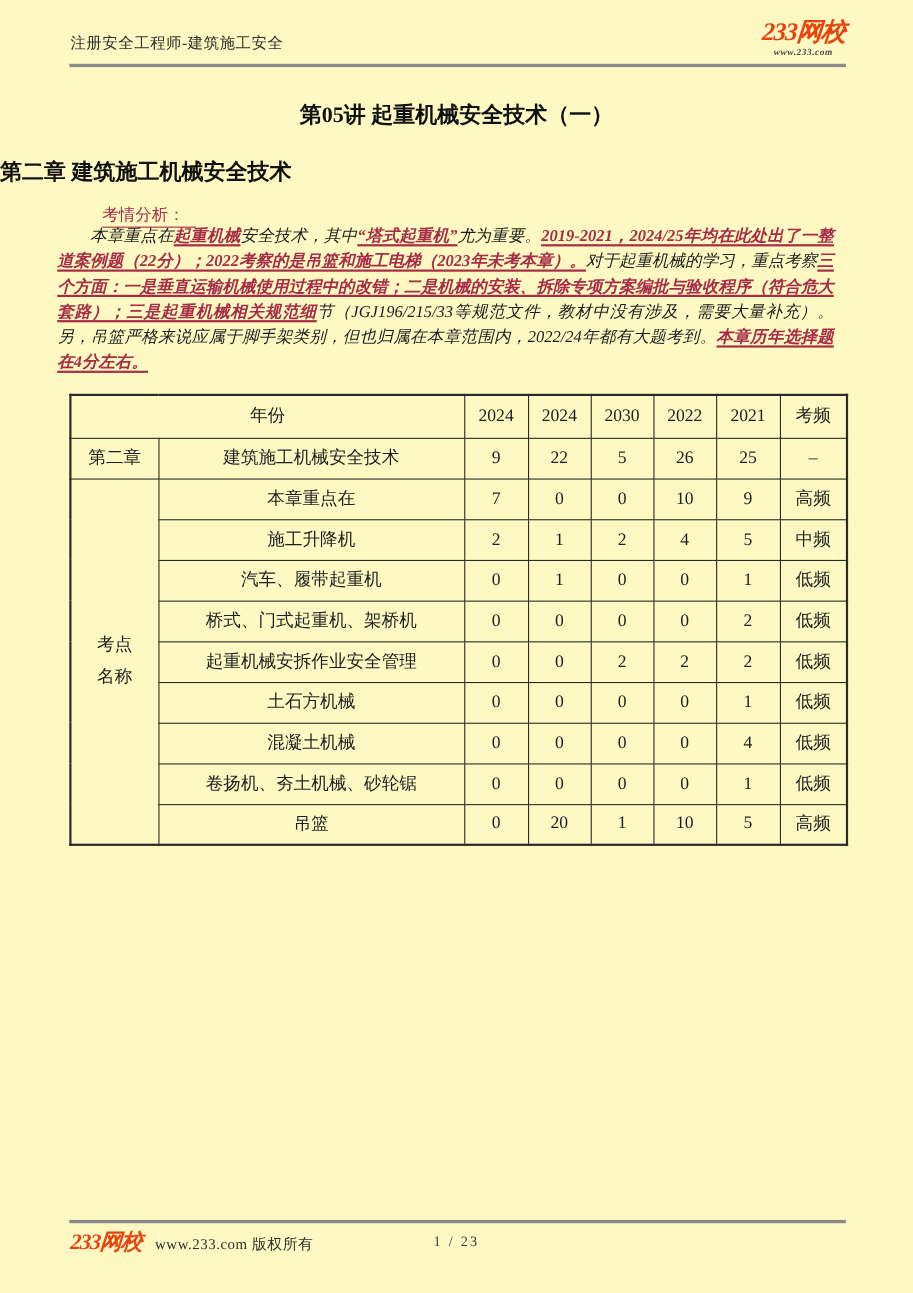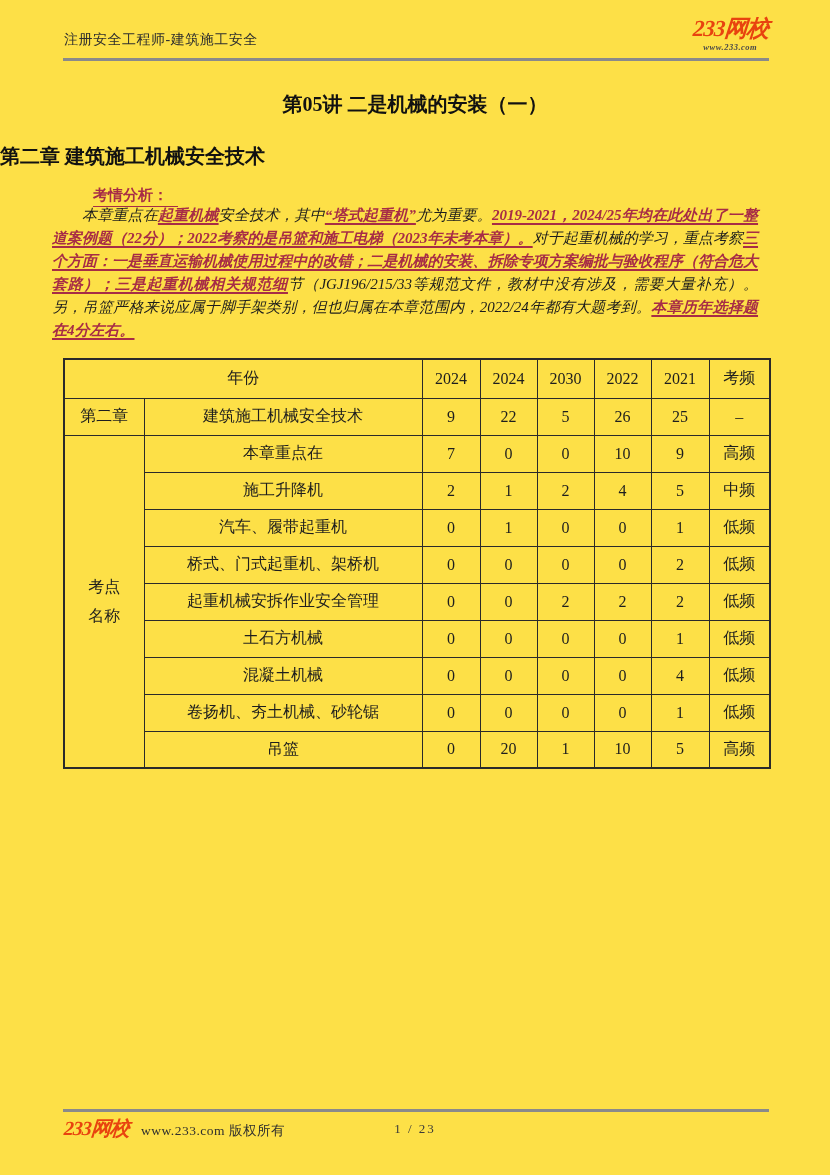--- a/index.html
+++ b/index.html
@@ -16,7 +16,7 @@
     position:relative;
     width:830px;height:1175px;
     margin:0 auto;
-    background:#fde047;
+    background:#fef9c3;
     overflow:hidden;
     color:var(--text-black);
   }

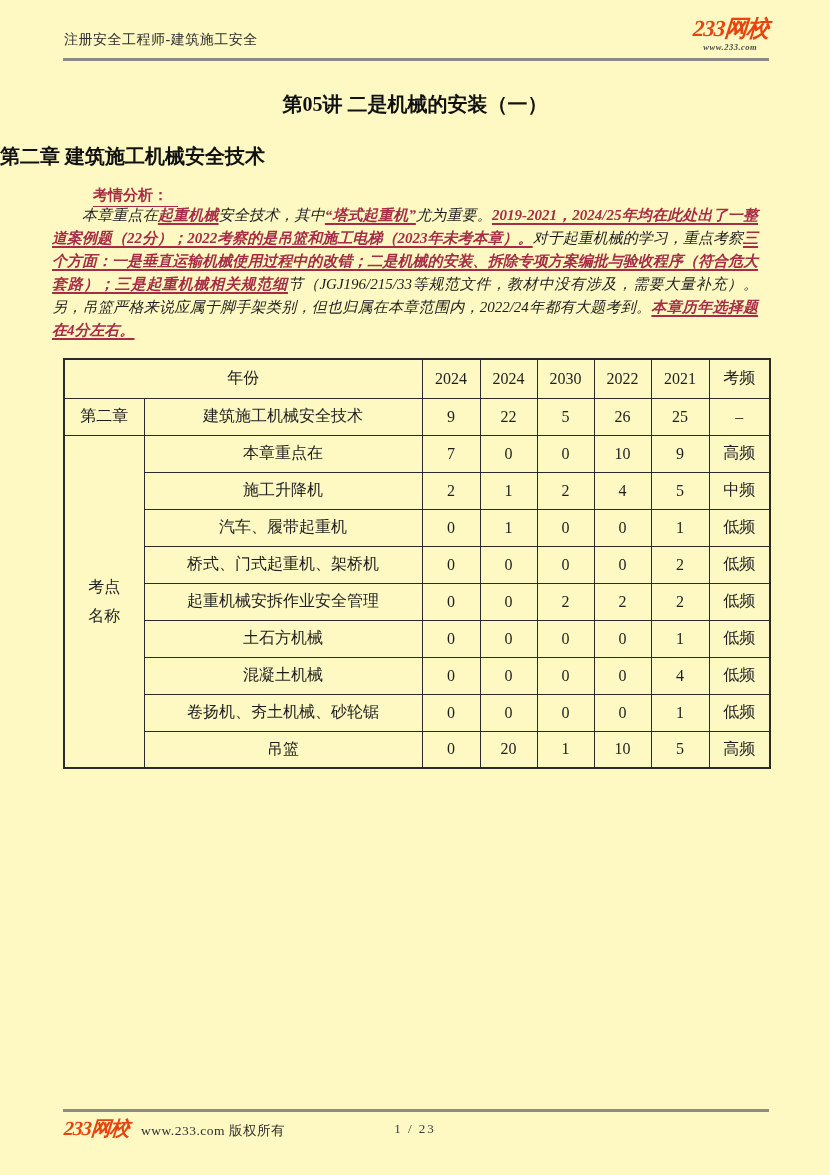--- a/index.html
+++ b/index.html
@@ -121,7 +121,7 @@
   </div>
   <div class="header-rule"></div>
 
-  <div class="lecture-title">第05讲 二是机械的安装（一）</div>
+  <div class="lecture-title">第05讲 起重机械安全技术（一）</div>
   <div class="chapter-title">第二章 建筑施工机械安全技术</div>
 
   <div class="analysis-heading">

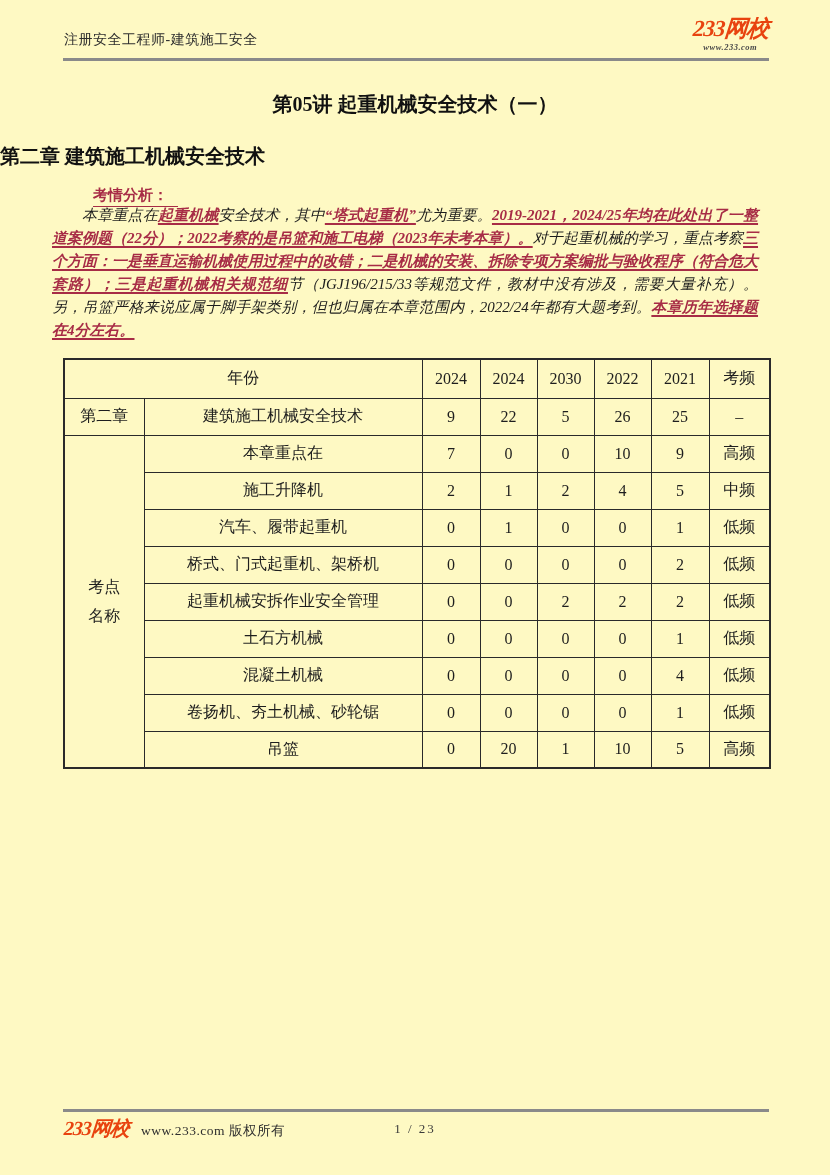--- a/index.html
+++ b/index.html
@@ -56,7 +56,7 @@
   
   .analysis-heading{
     position:absolute;left:93px;top:186px;
-    font-size:15px;font-weight:bold;color:var(--accent-red);
+    font-size:15px;font-weight:normal;color:var(--accent-red);
   }
   .analysis-heading span{
     border-bottom:1.5px solid var(--accent-red);

